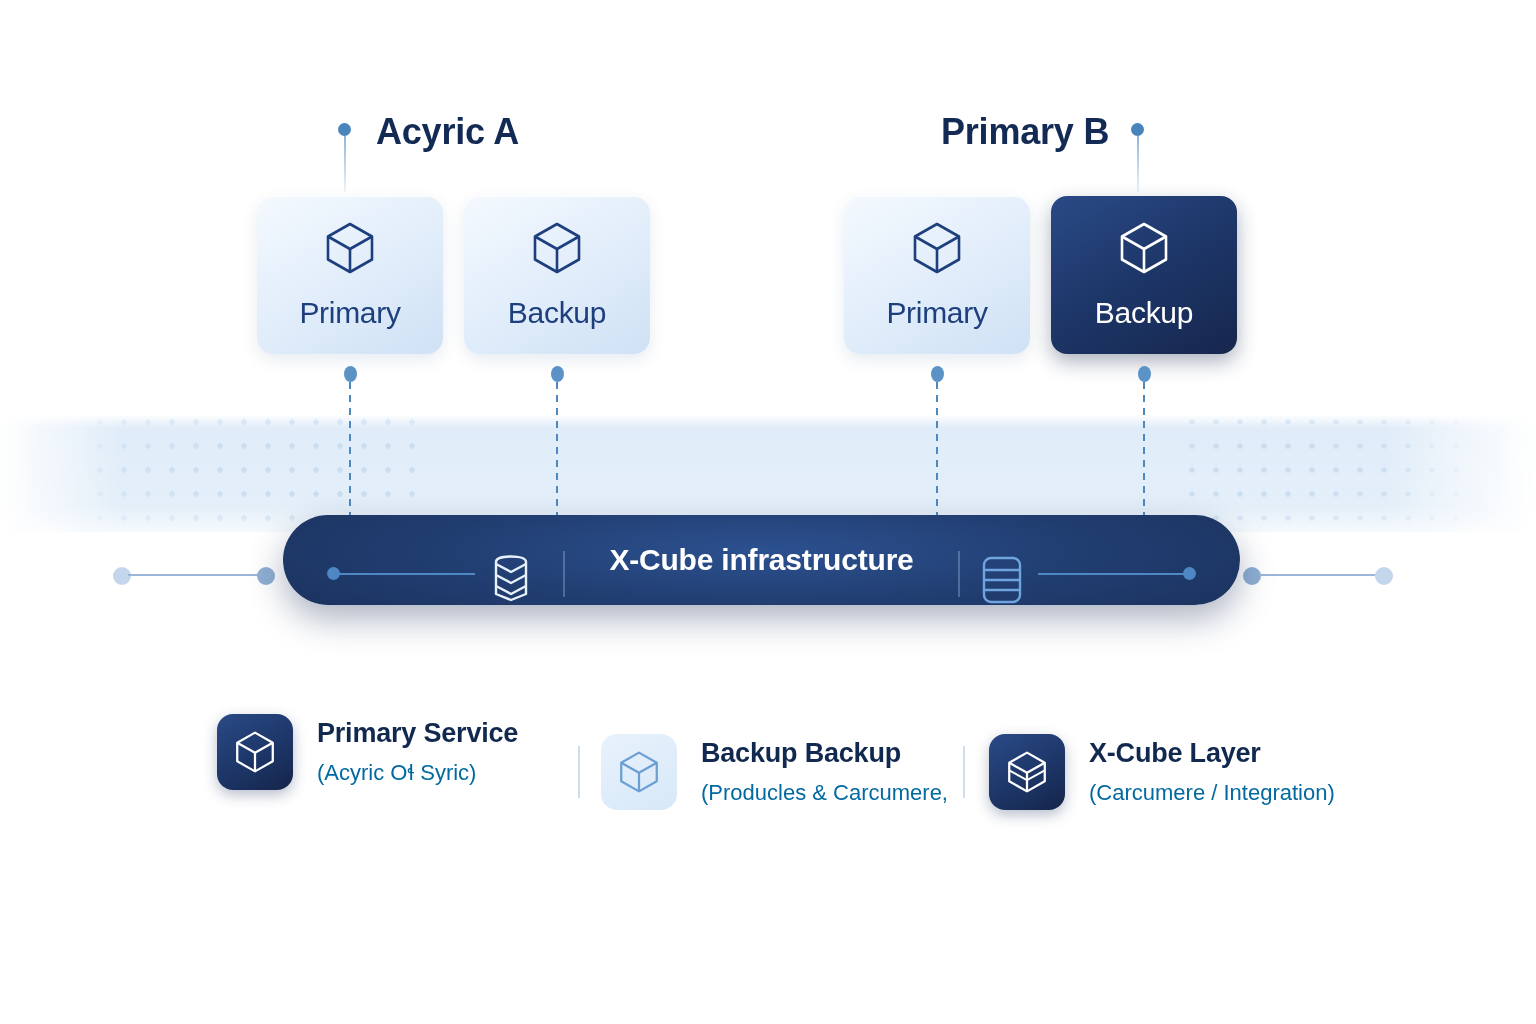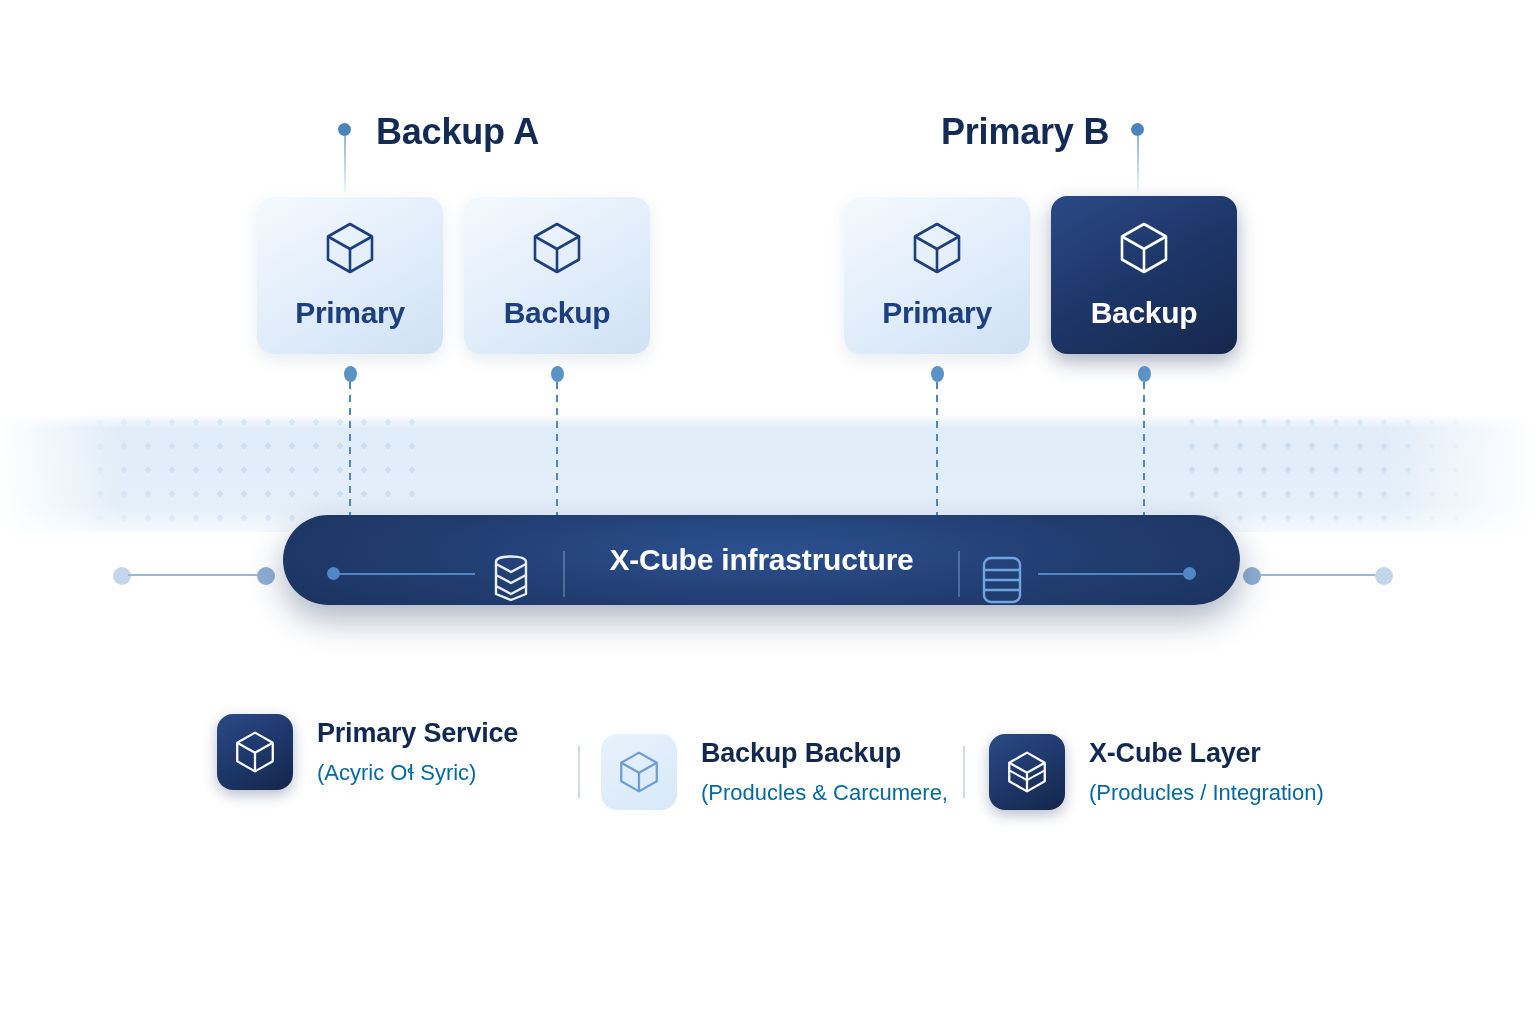--- a/index.html
+++ b/index.html
@@ -237,7 +237,7 @@
 
   <div class="group-dot" style="left:338px; top:123px;"></div>
   <div class="group-stem" style="left:344px; top:136px; height:56px;"></div>
-  <div class="group-label" style="left:376px; top:111px;">Backup A</div>
+  <div class="group-label" style="left:376px; top:111px;">Acyric A</div>
 
   <div class="group-dot" style="left:1131px; top:123px;"></div>
   <div class="group-stem" style="left:1137px; top:136px; height:56px;"></div>

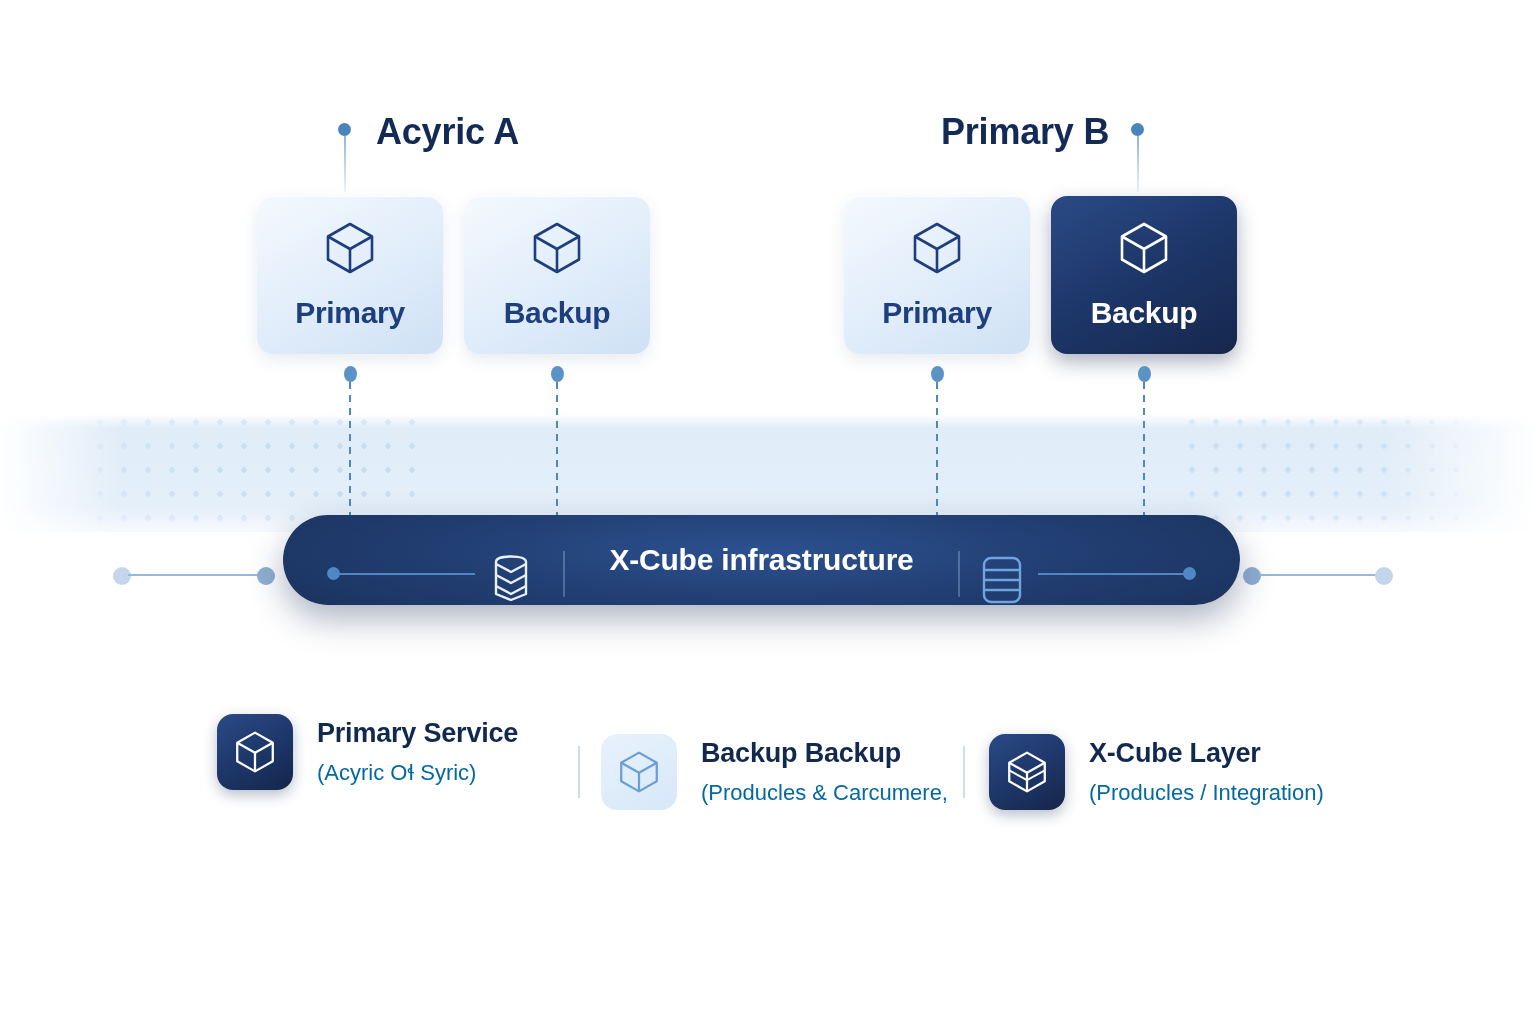--- a/index.html
+++ b/index.html
@@ -102,7 +102,7 @@
   .card .card-icon { margin-bottom: 16px; }
   .card .card-label {
     font-size: 30px;
-    font-weight: 700;
+    font-weight: 400;
     letter-spacing: -0.3px;
   }
   .card.light .card-label { color: #1d3f7d; }

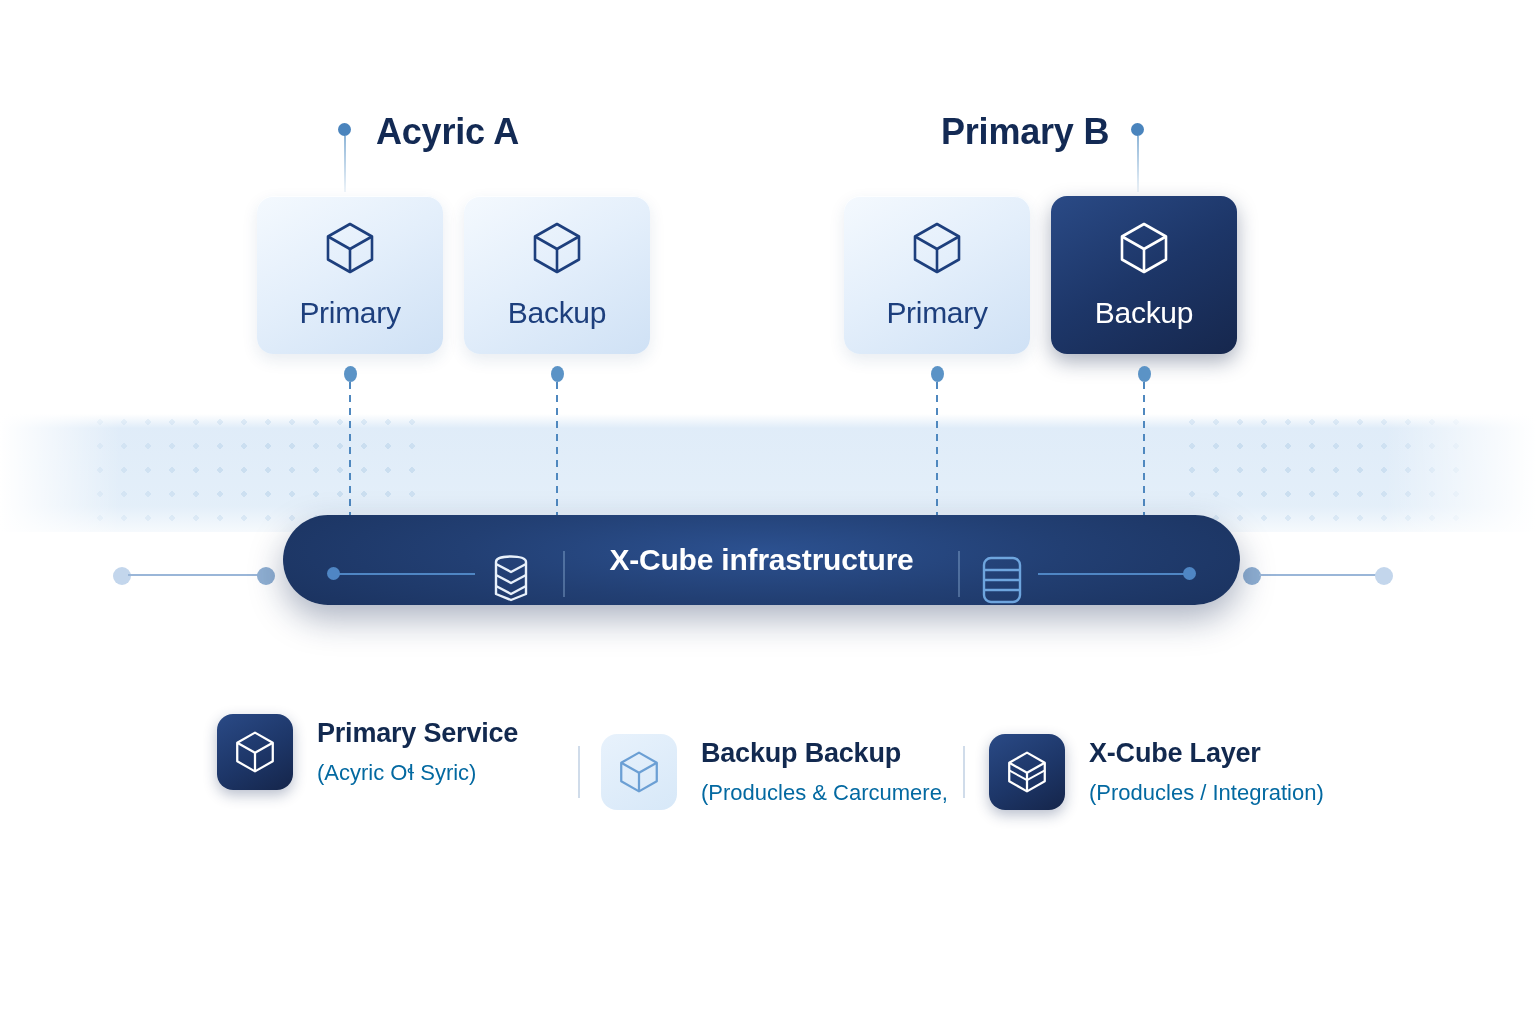--- a/index.html
+++ b/index.html
@@ -380,7 +380,7 @@
     </div>
     <div class="legend-text">
       <div class="legend-title">X-Cube Layer</div>
-      <div class="legend-sub">(Producles / Integration)</div>
+      <div class="legend-sub">(Carcumere / Integration)</div>
     </div>
   </div>
 

